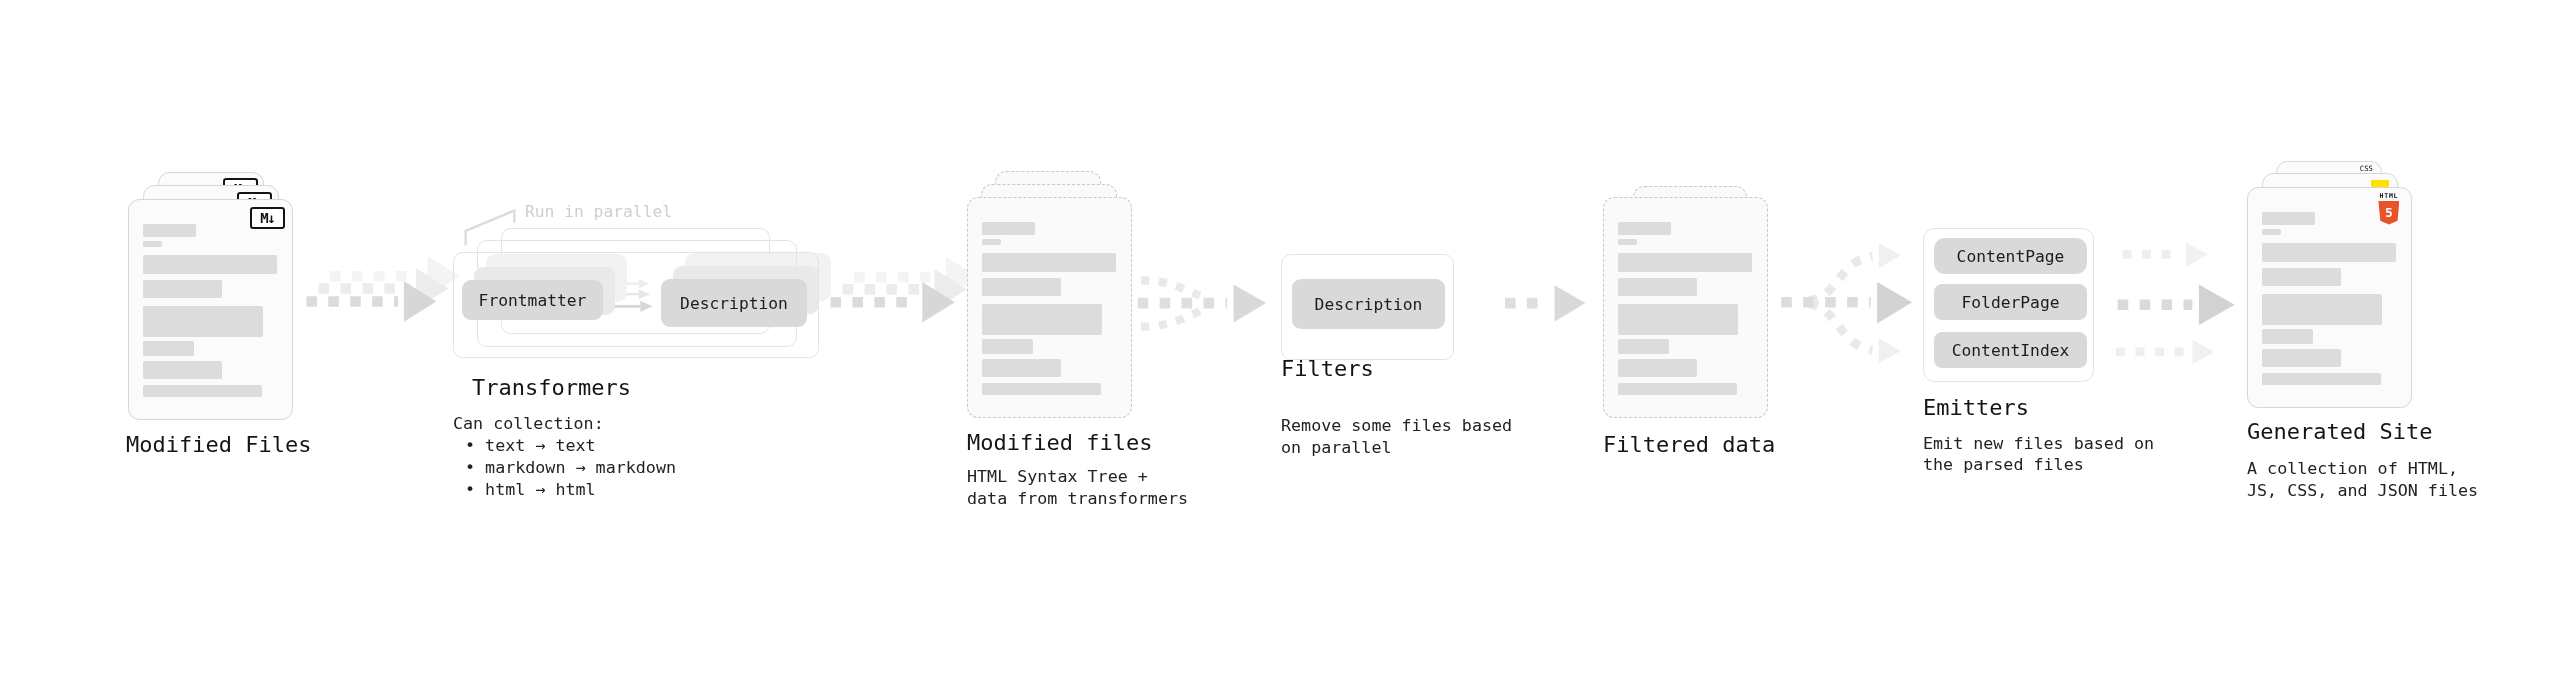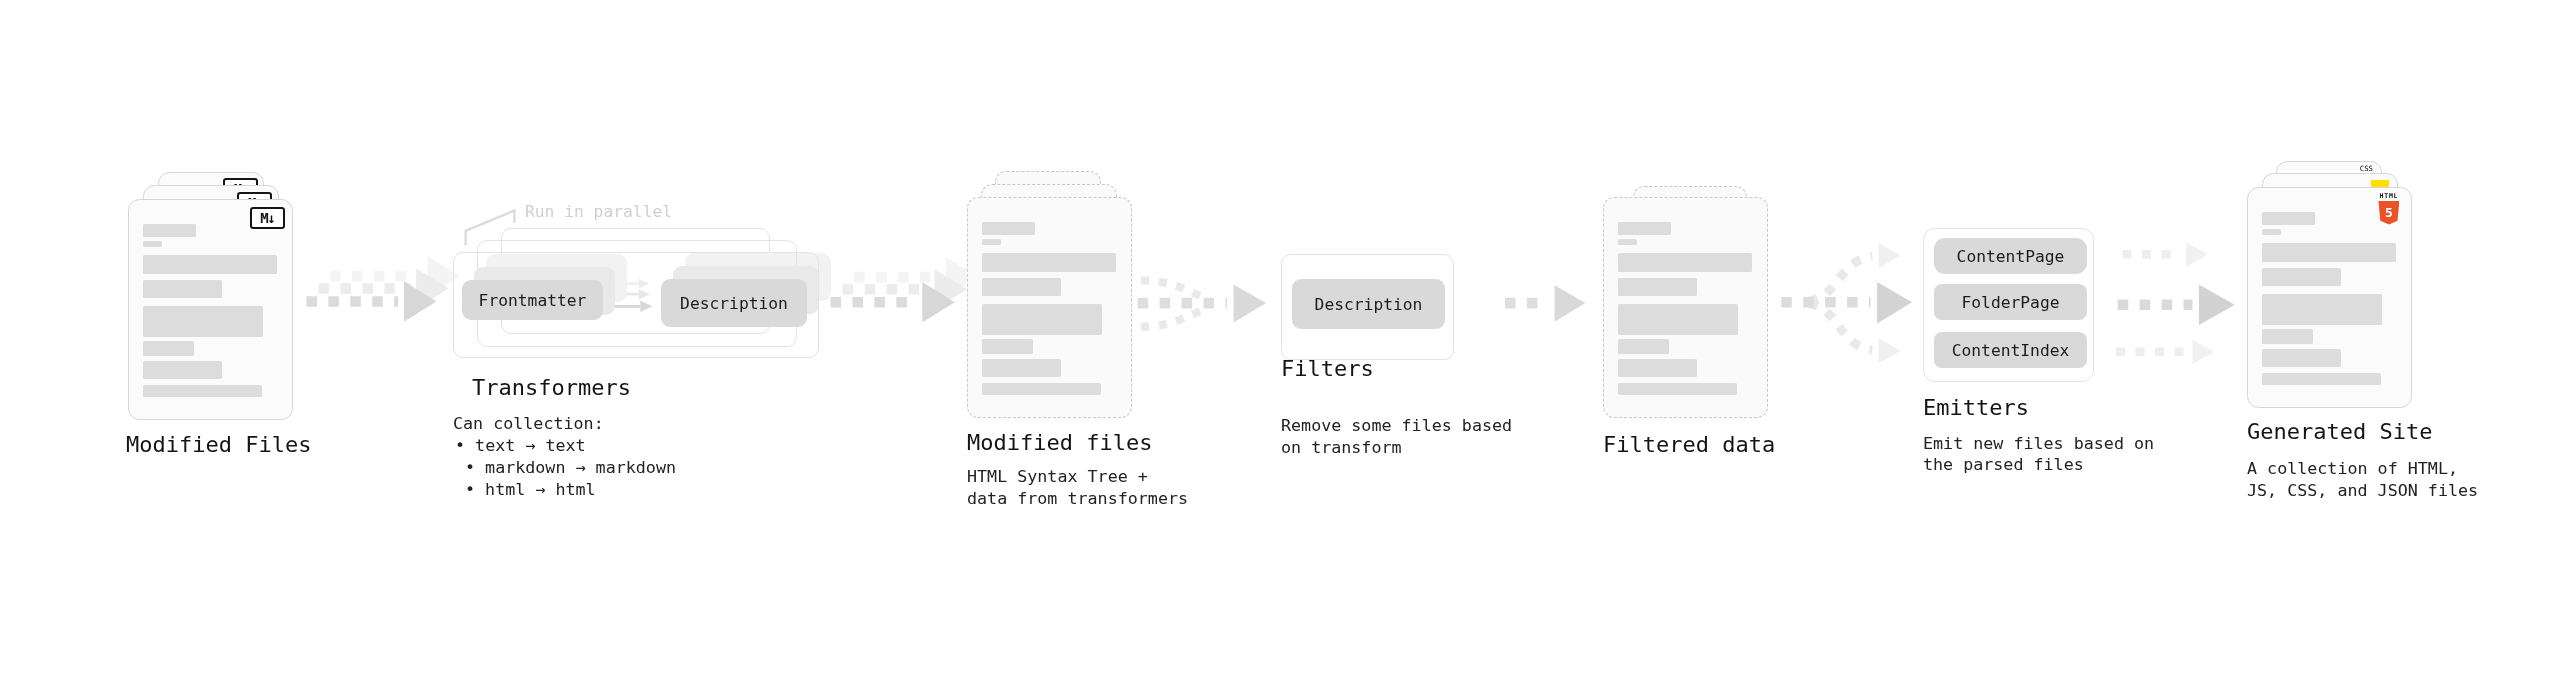--- a/index.html
+++ b/index.html
@@ -153,7 +153,7 @@
     <div class="pill" style="left:661px;top:279px;width:146px;height:48px">Description</div>
     <div class="h1" style="left:472px;top:375px">Transformers</div>
     <div class="sub" style="left:453px;top:412px">Can collection:</div>
-    <div class="sub" style="left:455px;top:434px">• text → text</div>
+    <div class="sub" style="left:465px;top:434px">• text → text</div>
     <div class="sub" style="left:465px;top:456px">• markdown → markdown</div>
     <div class="sub" style="left:465px;top:478px">• html → html</div>
   </div>

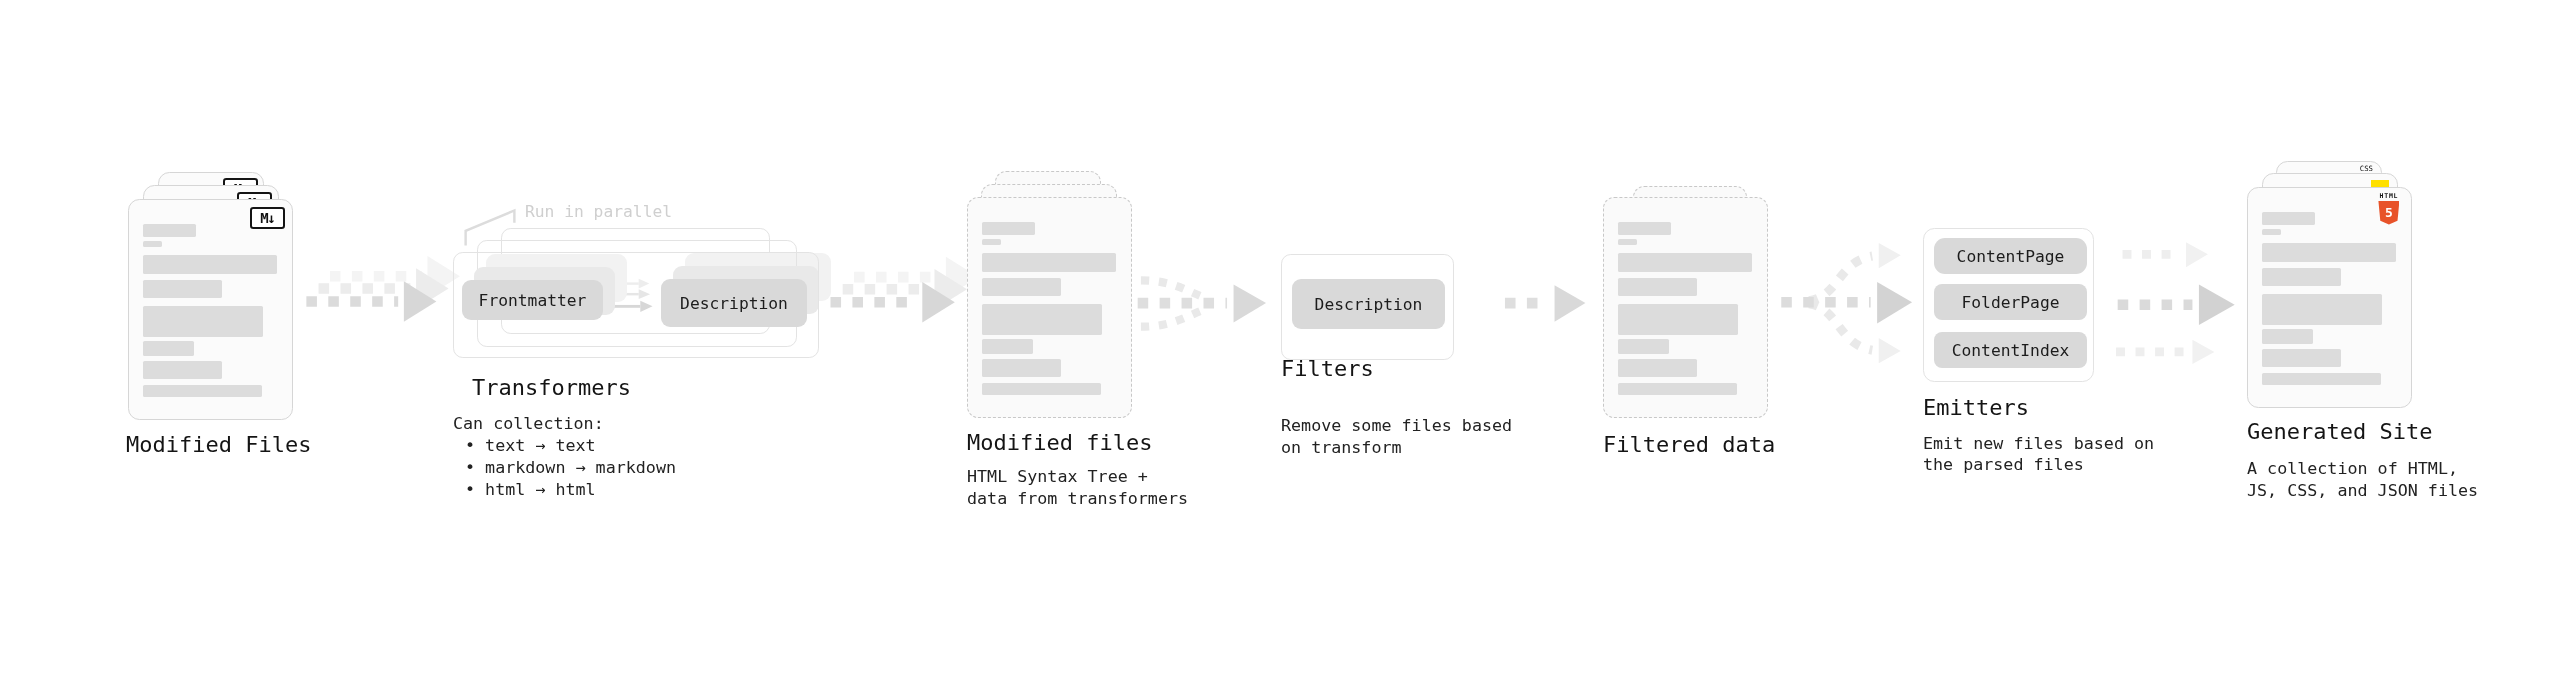--- a/index.html
+++ b/index.html
@@ -183,7 +183,7 @@
     <div class="pill" style="left:1292px;top:279px;width:153px;height:50px">Description</div>
     <div class="h1" style="left:1281px;top:356px">Filters</div>
     <div class="sub" style="left:1281px;top:414px">Remove some files based</div>
-    <div class="sub" style="left:1281px;top:436px">on transform</div>
+    <div class="sub" style="left:1281px;top:436px">on parallel</div>
   </div>
 
   <div>

